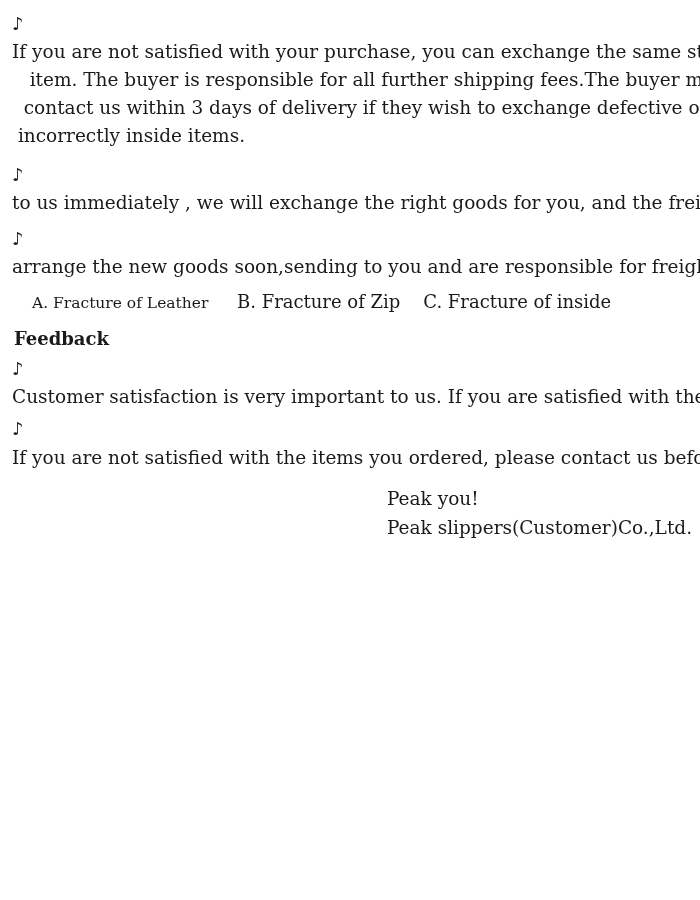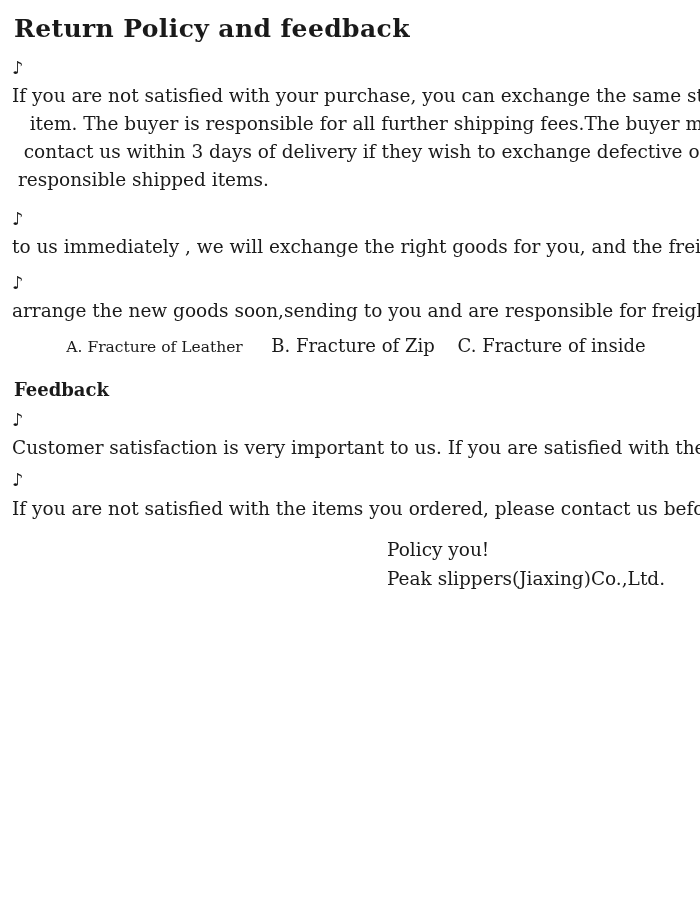--- a/index.html
+++ b/index.html
@@ -84,7 +84,6 @@
 
 <div class="page">
 
-  <div class="doc-title">Return Policy  and feedback</div>
 
   <div class="para block-1">
     <span class="note-glyph">♪</span><span class="p-lines">

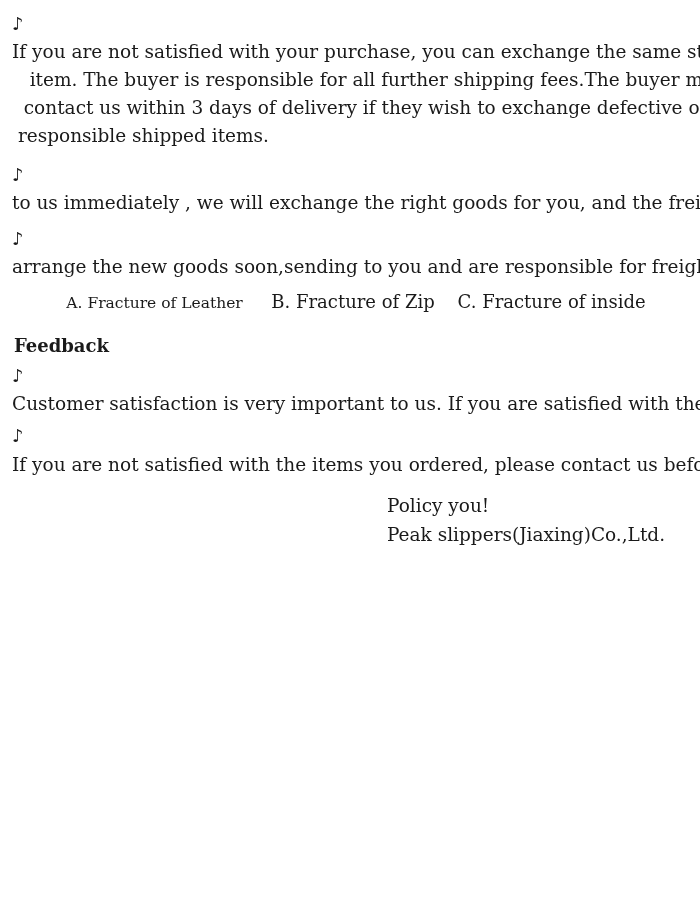--- a/index.html
+++ b/index.html
@@ -90,7 +90,7 @@
       <span class="ln">If you are not satisfied with your purchase, you can exchange the same style</span>
       <span class="ln">   item. The buyer is responsible for all further shipping fees.The buyer must</span>
       <span class="ln">  contact us within 3 days of delivery if they wish to exchange defective or</span>
-      <span class="ln"> responsible shipped items.</span>
+      <span class="ln"> incorrectly inside items.</span>
     </span>
   </div>
 

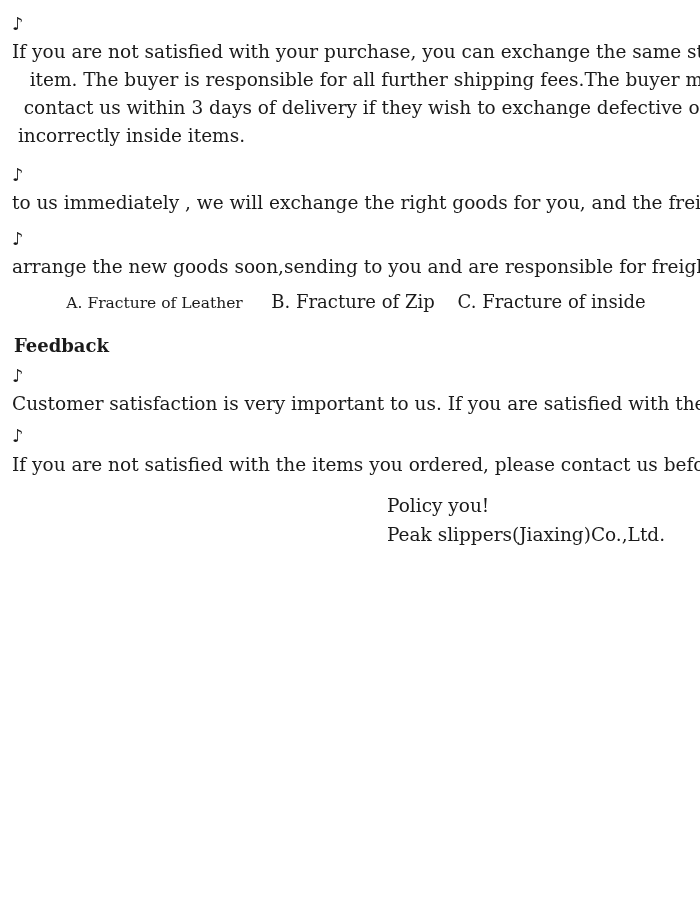--- a/index.html
+++ b/index.html
@@ -56,10 +56,9 @@
   }
   .options-row {
     font-size: 18px;
-    margin: 8px 0 20px 20px;
+    margin: 8px 0 13px 20px;
     line-height: 1.4;
     white-space: pre;
-    text-align: center;
   }
   .opt-a { font-size: 15.5px; }
   .opt-b, .opt-c { font-size: 18px; }

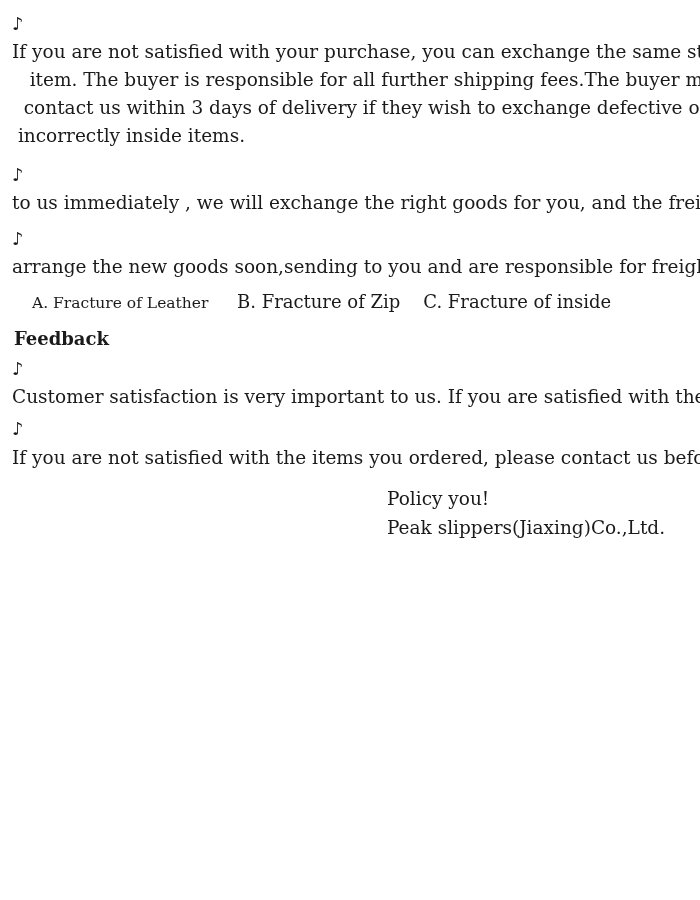--- a/index.html
+++ b/index.html
@@ -122,7 +122,7 @@
   </div>
 
   <div class="closing">
-    <span class="ln thank">Policy you!</span>
+    <span class="ln thank">Peak you!</span>
     <span class="ln company">Peak slippers(Jiaxing)Co.,Ltd.</span>
   </div>
 

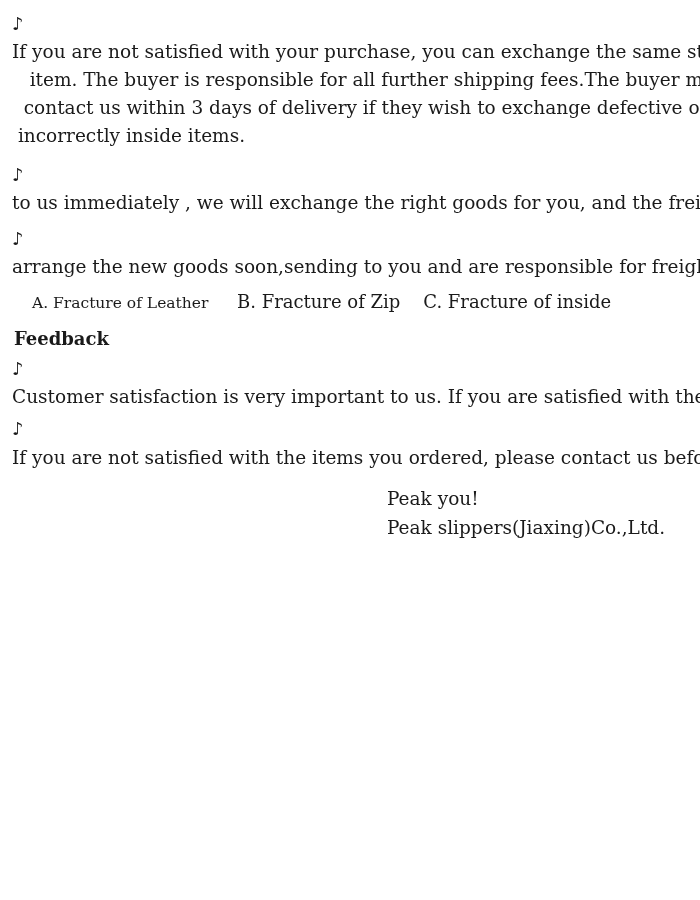--- a/index.html
+++ b/index.html
@@ -123,7 +123,7 @@
 
   <div class="closing">
     <span class="ln thank">Peak you!</span>
-    <span class="ln company">Peak slippers(Jiaxing)Co.,Ltd.</span>
+    <span class="ln company">Peak slippers(Customer)Co.,Ltd.</span>
   </div>
 
 </div>

